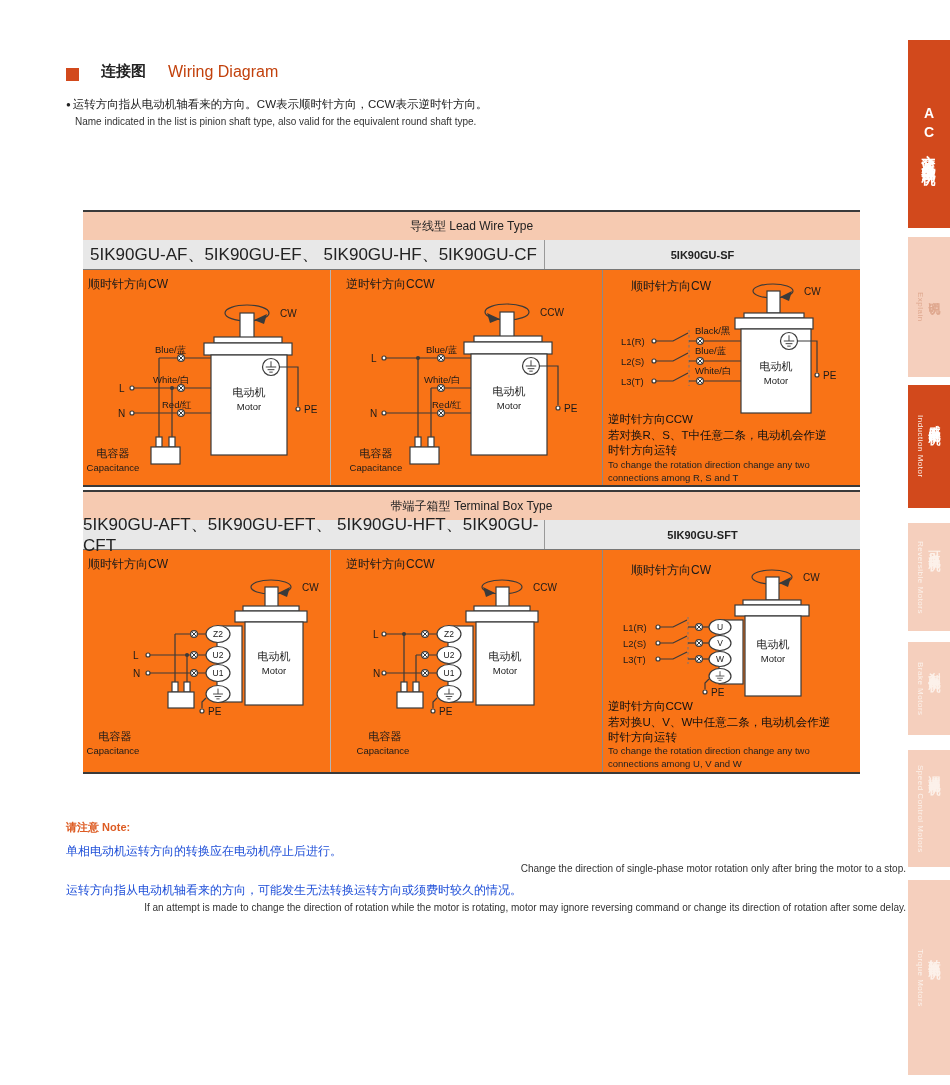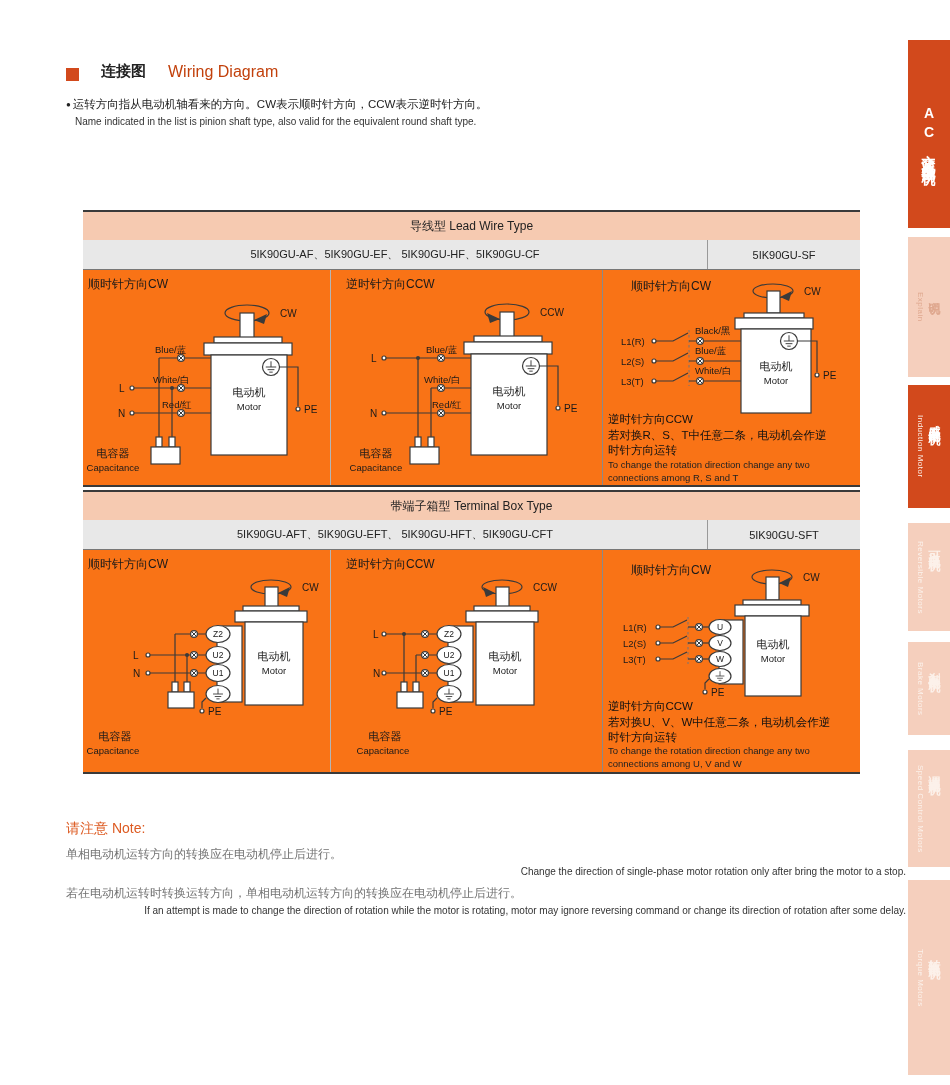--- a/index.html
+++ b/index.html
@@ -24,8 +24,8 @@
   .thead{background:#f6cab1;height:28px;display:flex;align-items:center;justify-content:center;
          font-size:12px;color:#222;}
   .tsub{display:flex;background:#e8e8e8;height:30px;border-bottom:1px solid #777;box-sizing:border-box;}
-  .tsub-l{width:625px;border-right:1px solid #999;display:flex;align-items:center;justify-content:center;
-          font-size:11px;color:#222;box-sizing:border-box;}
+  .tsub-l{width:462px;border-right:1px solid #999;display:flex;align-items:center;justify-content:center;
+          font-size:17px;color:#222;box-sizing:border-box;}
   .tsub-r{flex:1;display:flex;align-items:center;justify-content:center;font-size:11px;color:#222;}
   .tbody{display:flex;background:#f97316;}
   .tcell{overflow:hidden;}

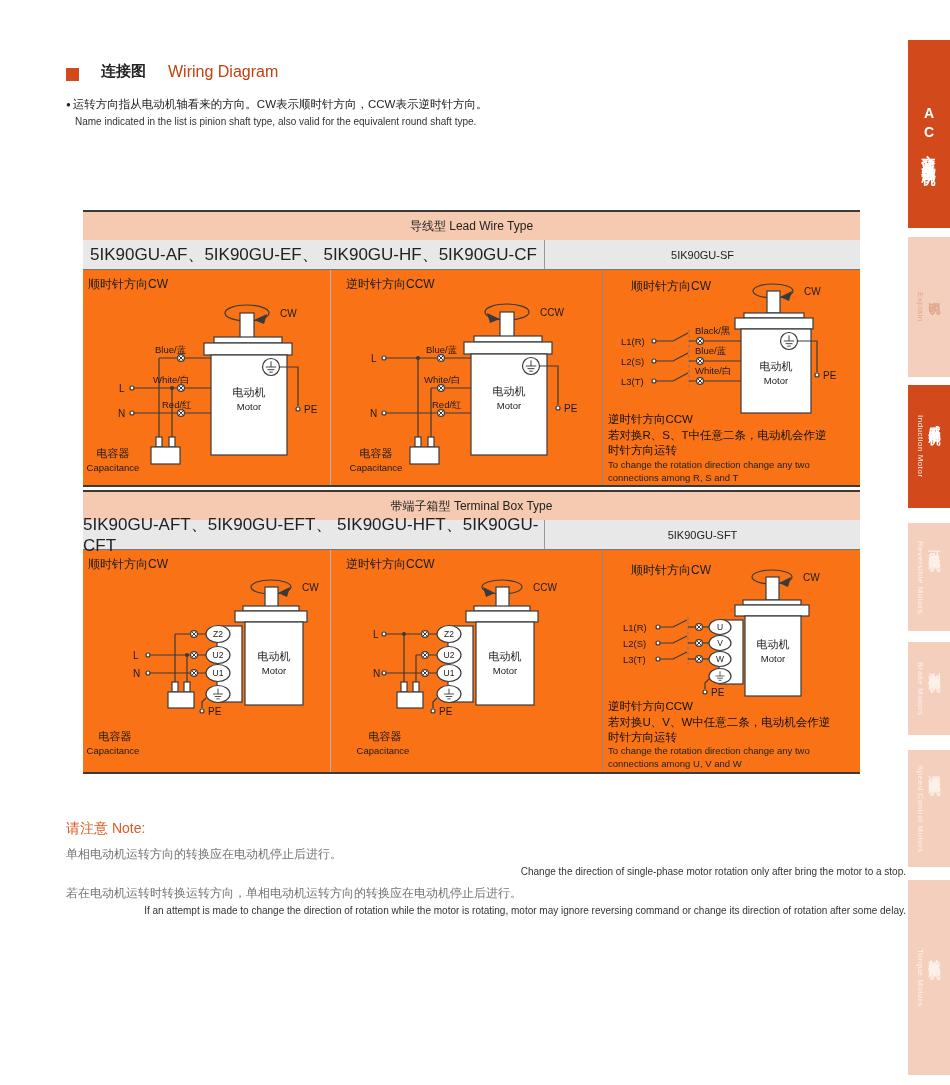--- a/index.html
+++ b/index.html
@@ -26,7 +26,7 @@
   .tsub{display:flex;background:#e8e8e8;height:30px;border-bottom:1px solid #777;box-sizing:border-box;}
   .tsub-l{width:462px;border-right:1px solid #999;display:flex;align-items:center;justify-content:center;
           font-size:17px;color:#222;box-sizing:border-box;}
-  .tsub-r{flex:1;display:flex;align-items:center;justify-content:center;font-size:11px;color:#222;}
+  .tsub-r{flex:1;display:flex;align-items:center;justify-content:center;font-size:11px;color:#222;font-weight:bold;}
   .tbody{display:flex;background:#f97316;}
   .tcell{overflow:hidden;}
   .c1{width:247px;}

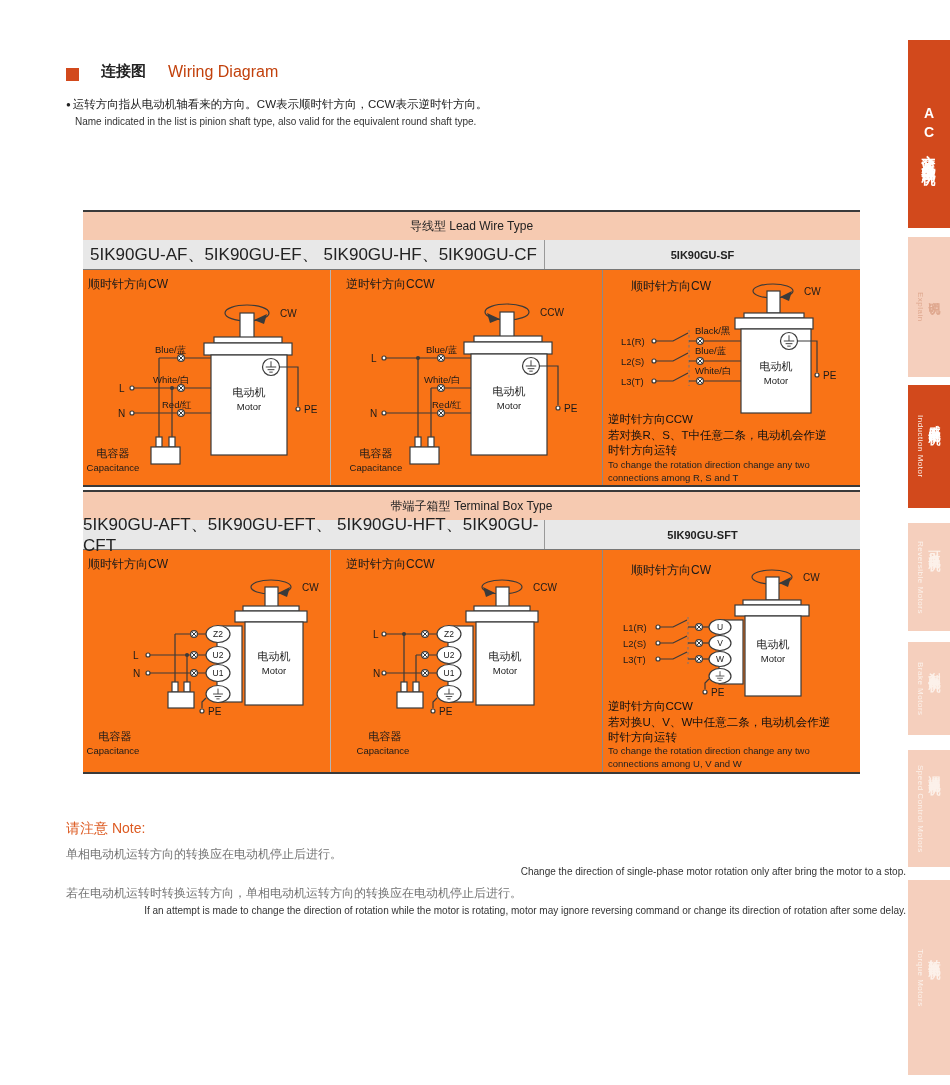--- a/index.html
+++ b/index.html
@@ -34,7 +34,7 @@
   .c3{width:258px;border-left:1px solid #8a8a8a;box-sizing:border-box;}
   
   .note{left:66px;top:820px;width:840px;}
-  .note-title{font-size:14px;font-weight:normal;color:#dd5b22;margin-bottom:8px;}
+  .note-title{font-size:11px;font-weight:bold;color:#dd5b22;margin-bottom:8px;}
   .note-zh{font-size:12px;color:#737373;margin-bottom:3px;white-space:nowrap;}
   .note-en{font-size:10px;color:#333;margin-bottom:8px;white-space:nowrap;text-align:right;}
   

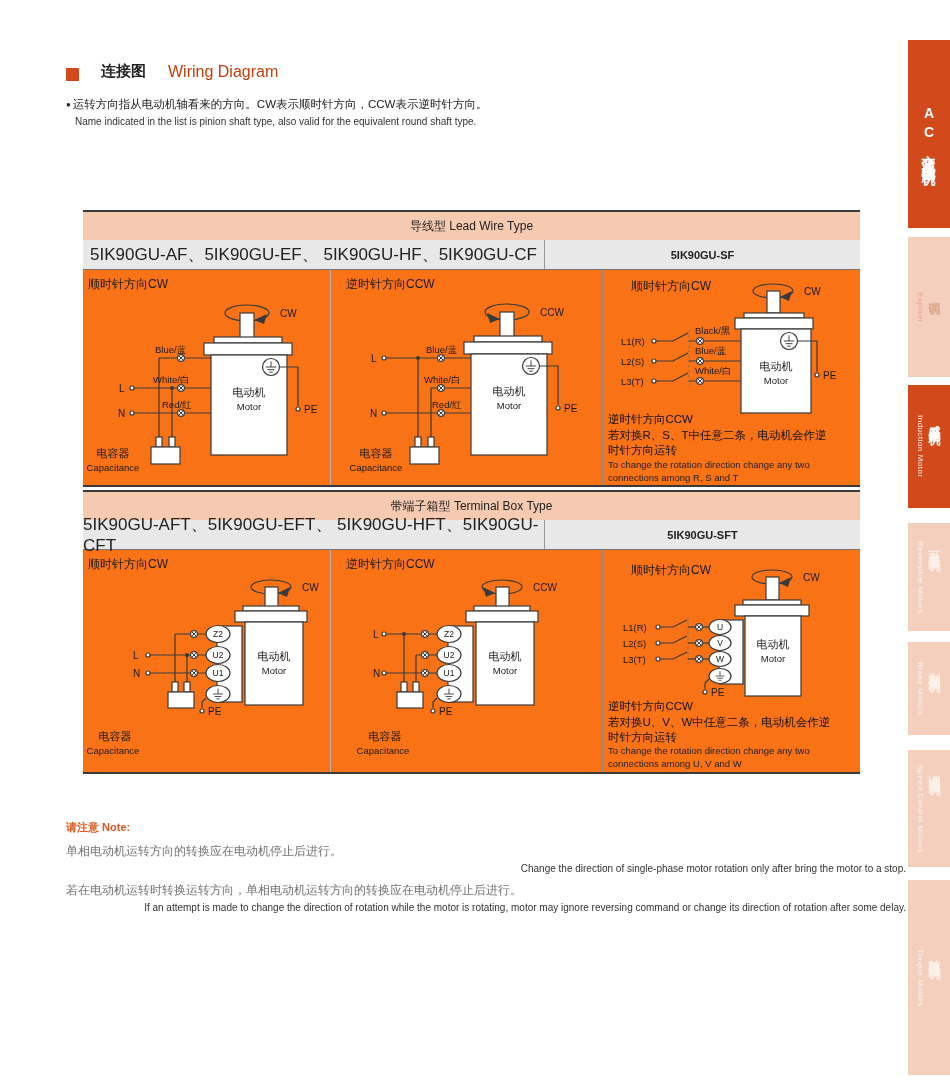--- a/index.html
+++ b/index.html
@@ -35,7 +35,7 @@
   
   .note{left:66px;top:820px;width:840px;}
   .note-title{font-size:11px;font-weight:bold;color:#dd5b22;margin-bottom:8px;}
-  .note-zh{font-size:12px;color:#737373;margin-bottom:3px;white-space:nowrap;}
+  .note-zh{font-size:12px;color:#1d4ed8;margin-bottom:3px;white-space:nowrap;}
   .note-en{font-size:10px;color:#333;margin-bottom:8px;white-space:nowrap;text-align:right;}
   
   .tab{position:absolute;left:908px;width:42px;display:flex;align-items:center;justify-content:center;cursor:pointer;}

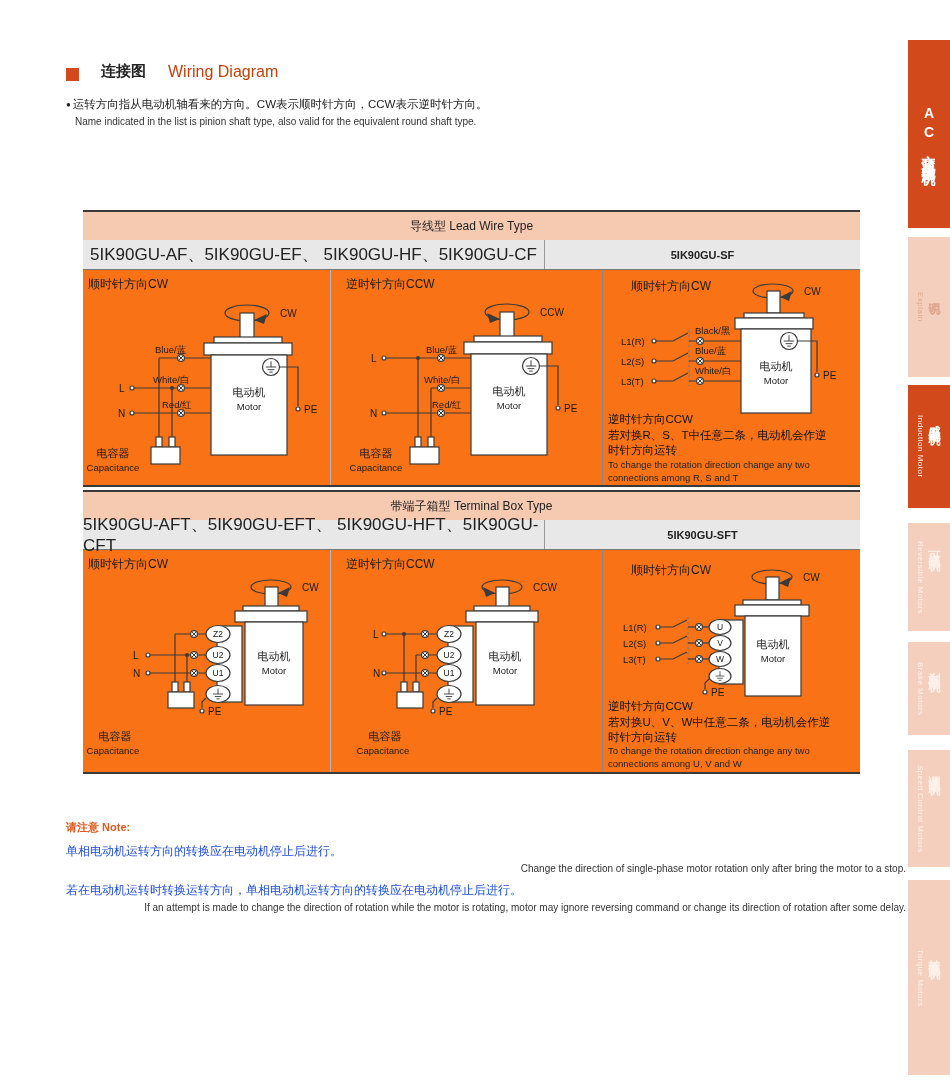--- a/index.html
+++ b/index.html
@@ -381,7 +381,7 @@
   <div class="note-title">请注意 Note:</div>
   <div class="note-zh">单相电动机运转方向的转换应在电动机停止后进行。</div>
   <div class="note-en">Change the direction of single-phase motor rotation only after bring the motor to a stop.</div>
-  <div class="note-zh">若在电动机运转时转换运转方向，单相电动机运转方向的转换应在电动机停止后进行。</div>
+  <div class="note-zh">运转方向指从电动机轴看来的方向，可能发生无法转换运转方向或须费时较久的情况。</div>
   <div class="note-en">If an attempt is made to change the direction of rotation while the motor is rotating, motor may ignore reversing command or change its direction of rotation after some delay.</div>
 </div>
 

